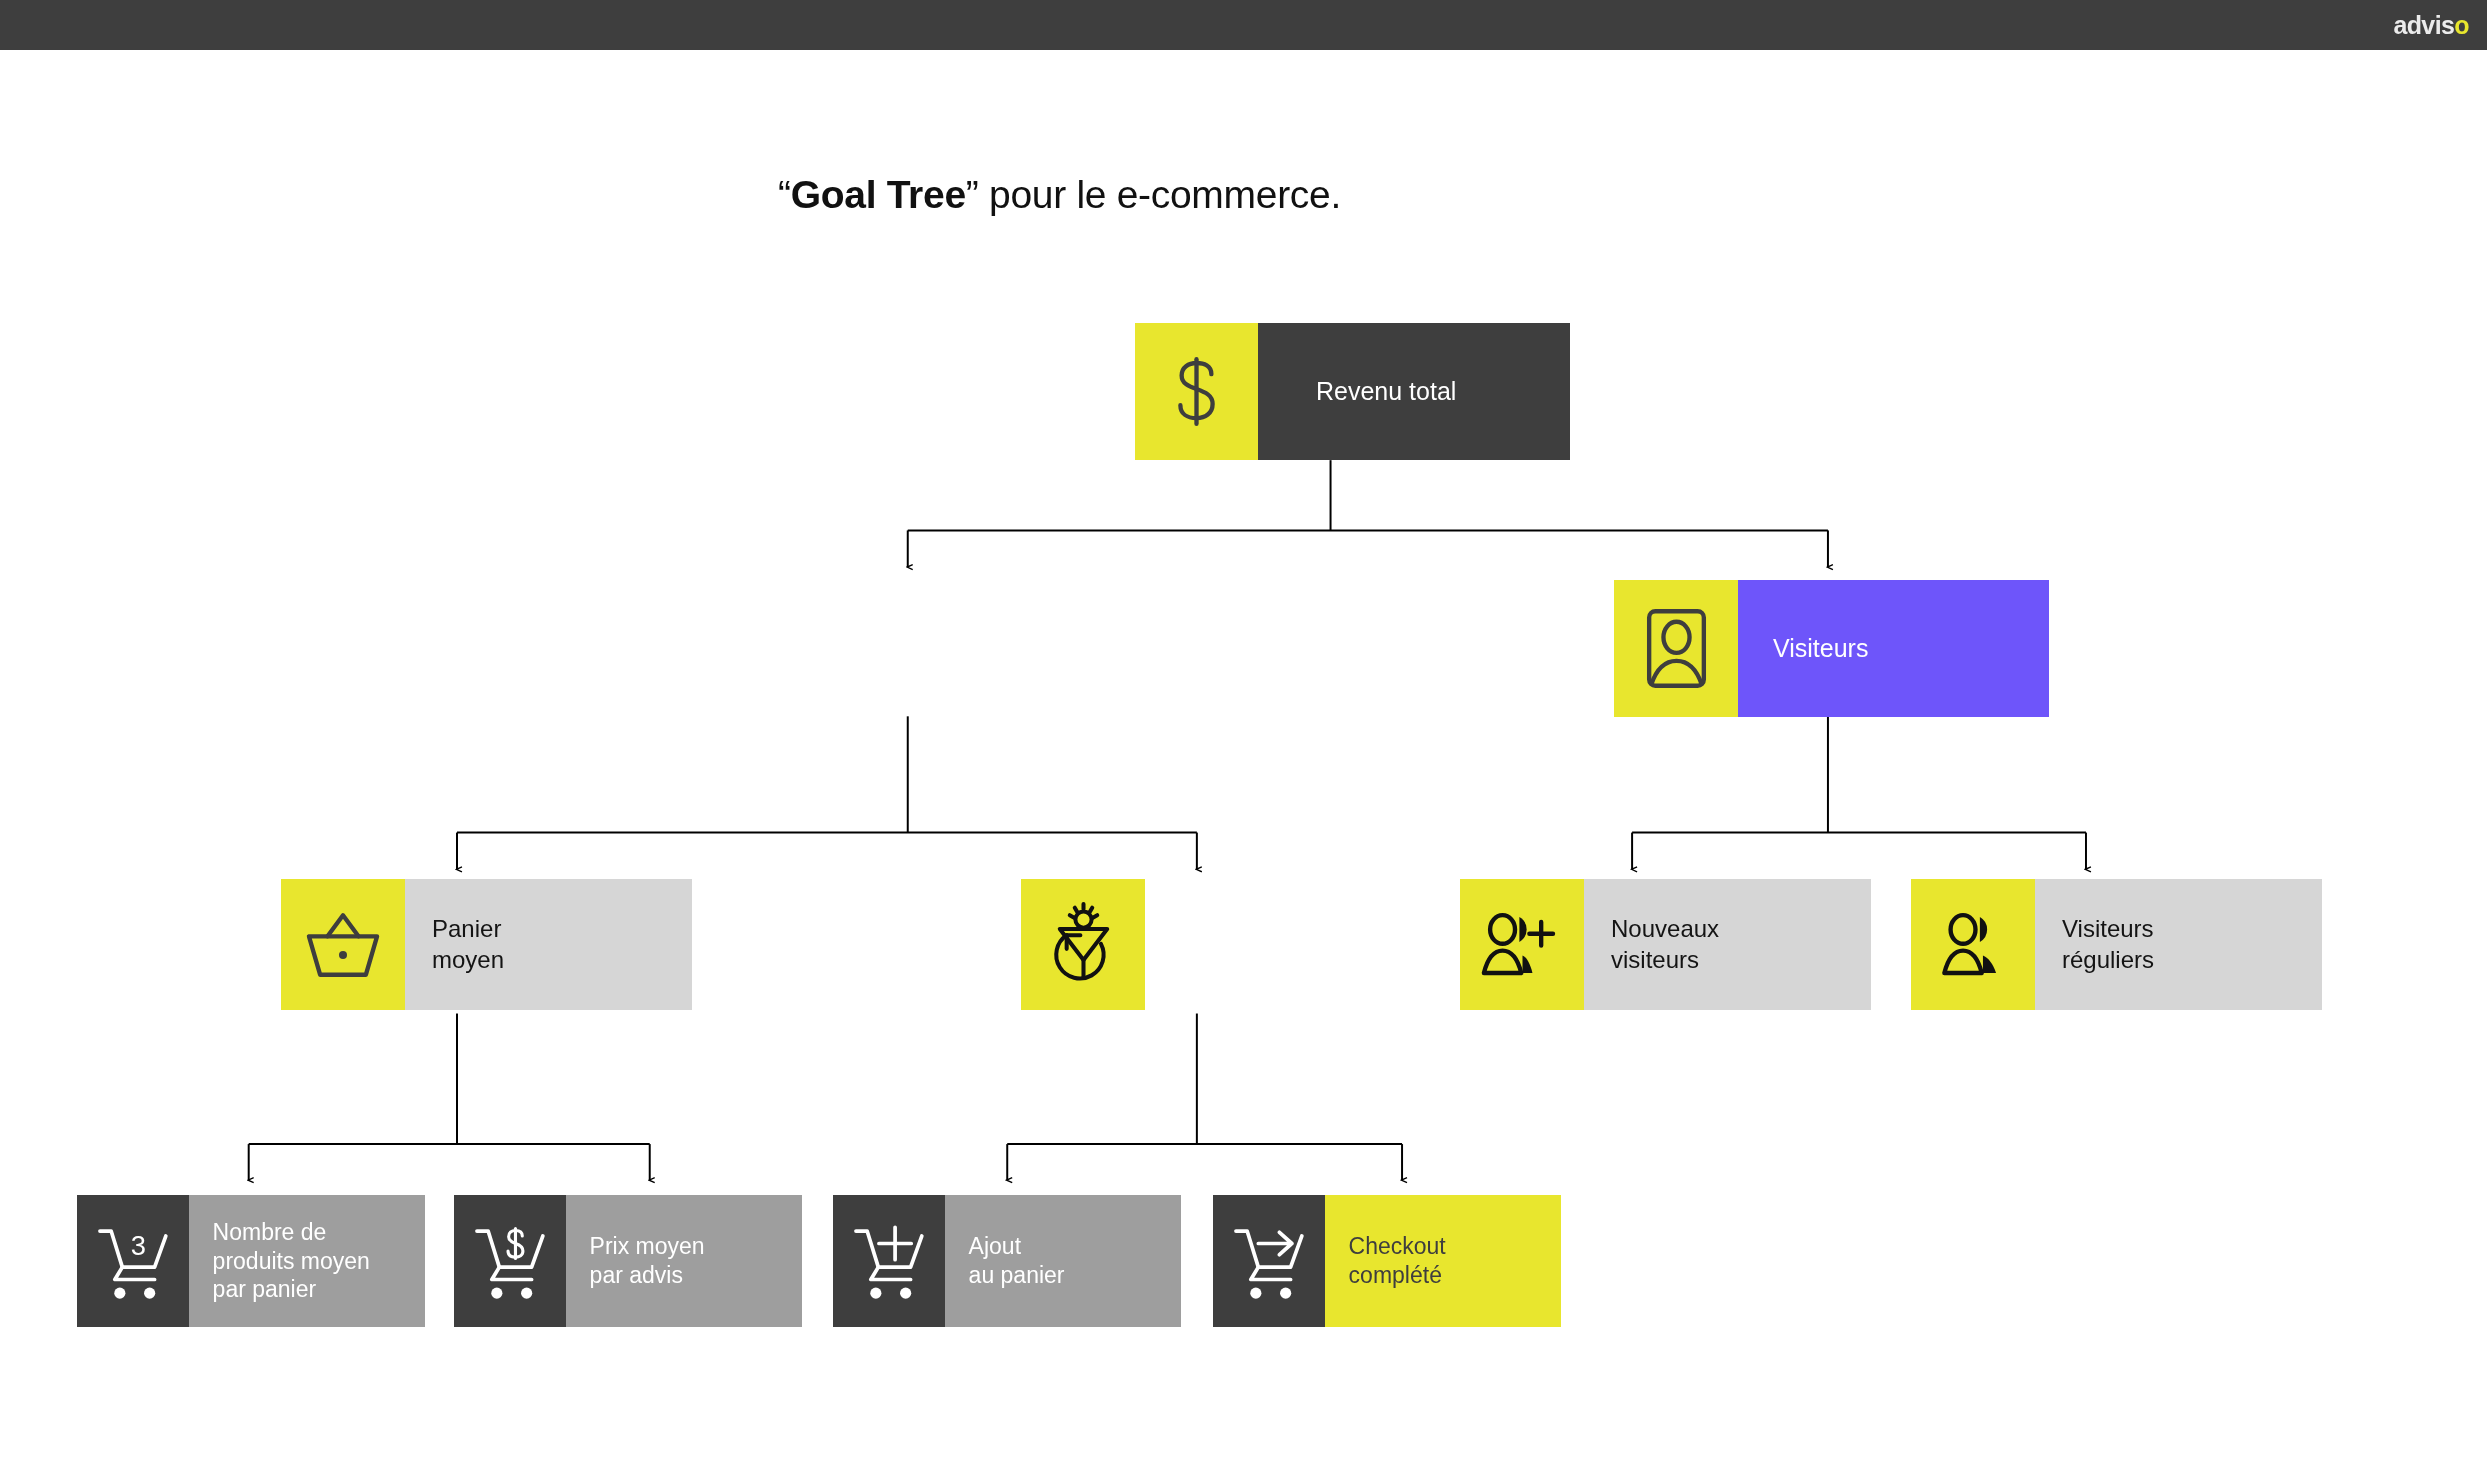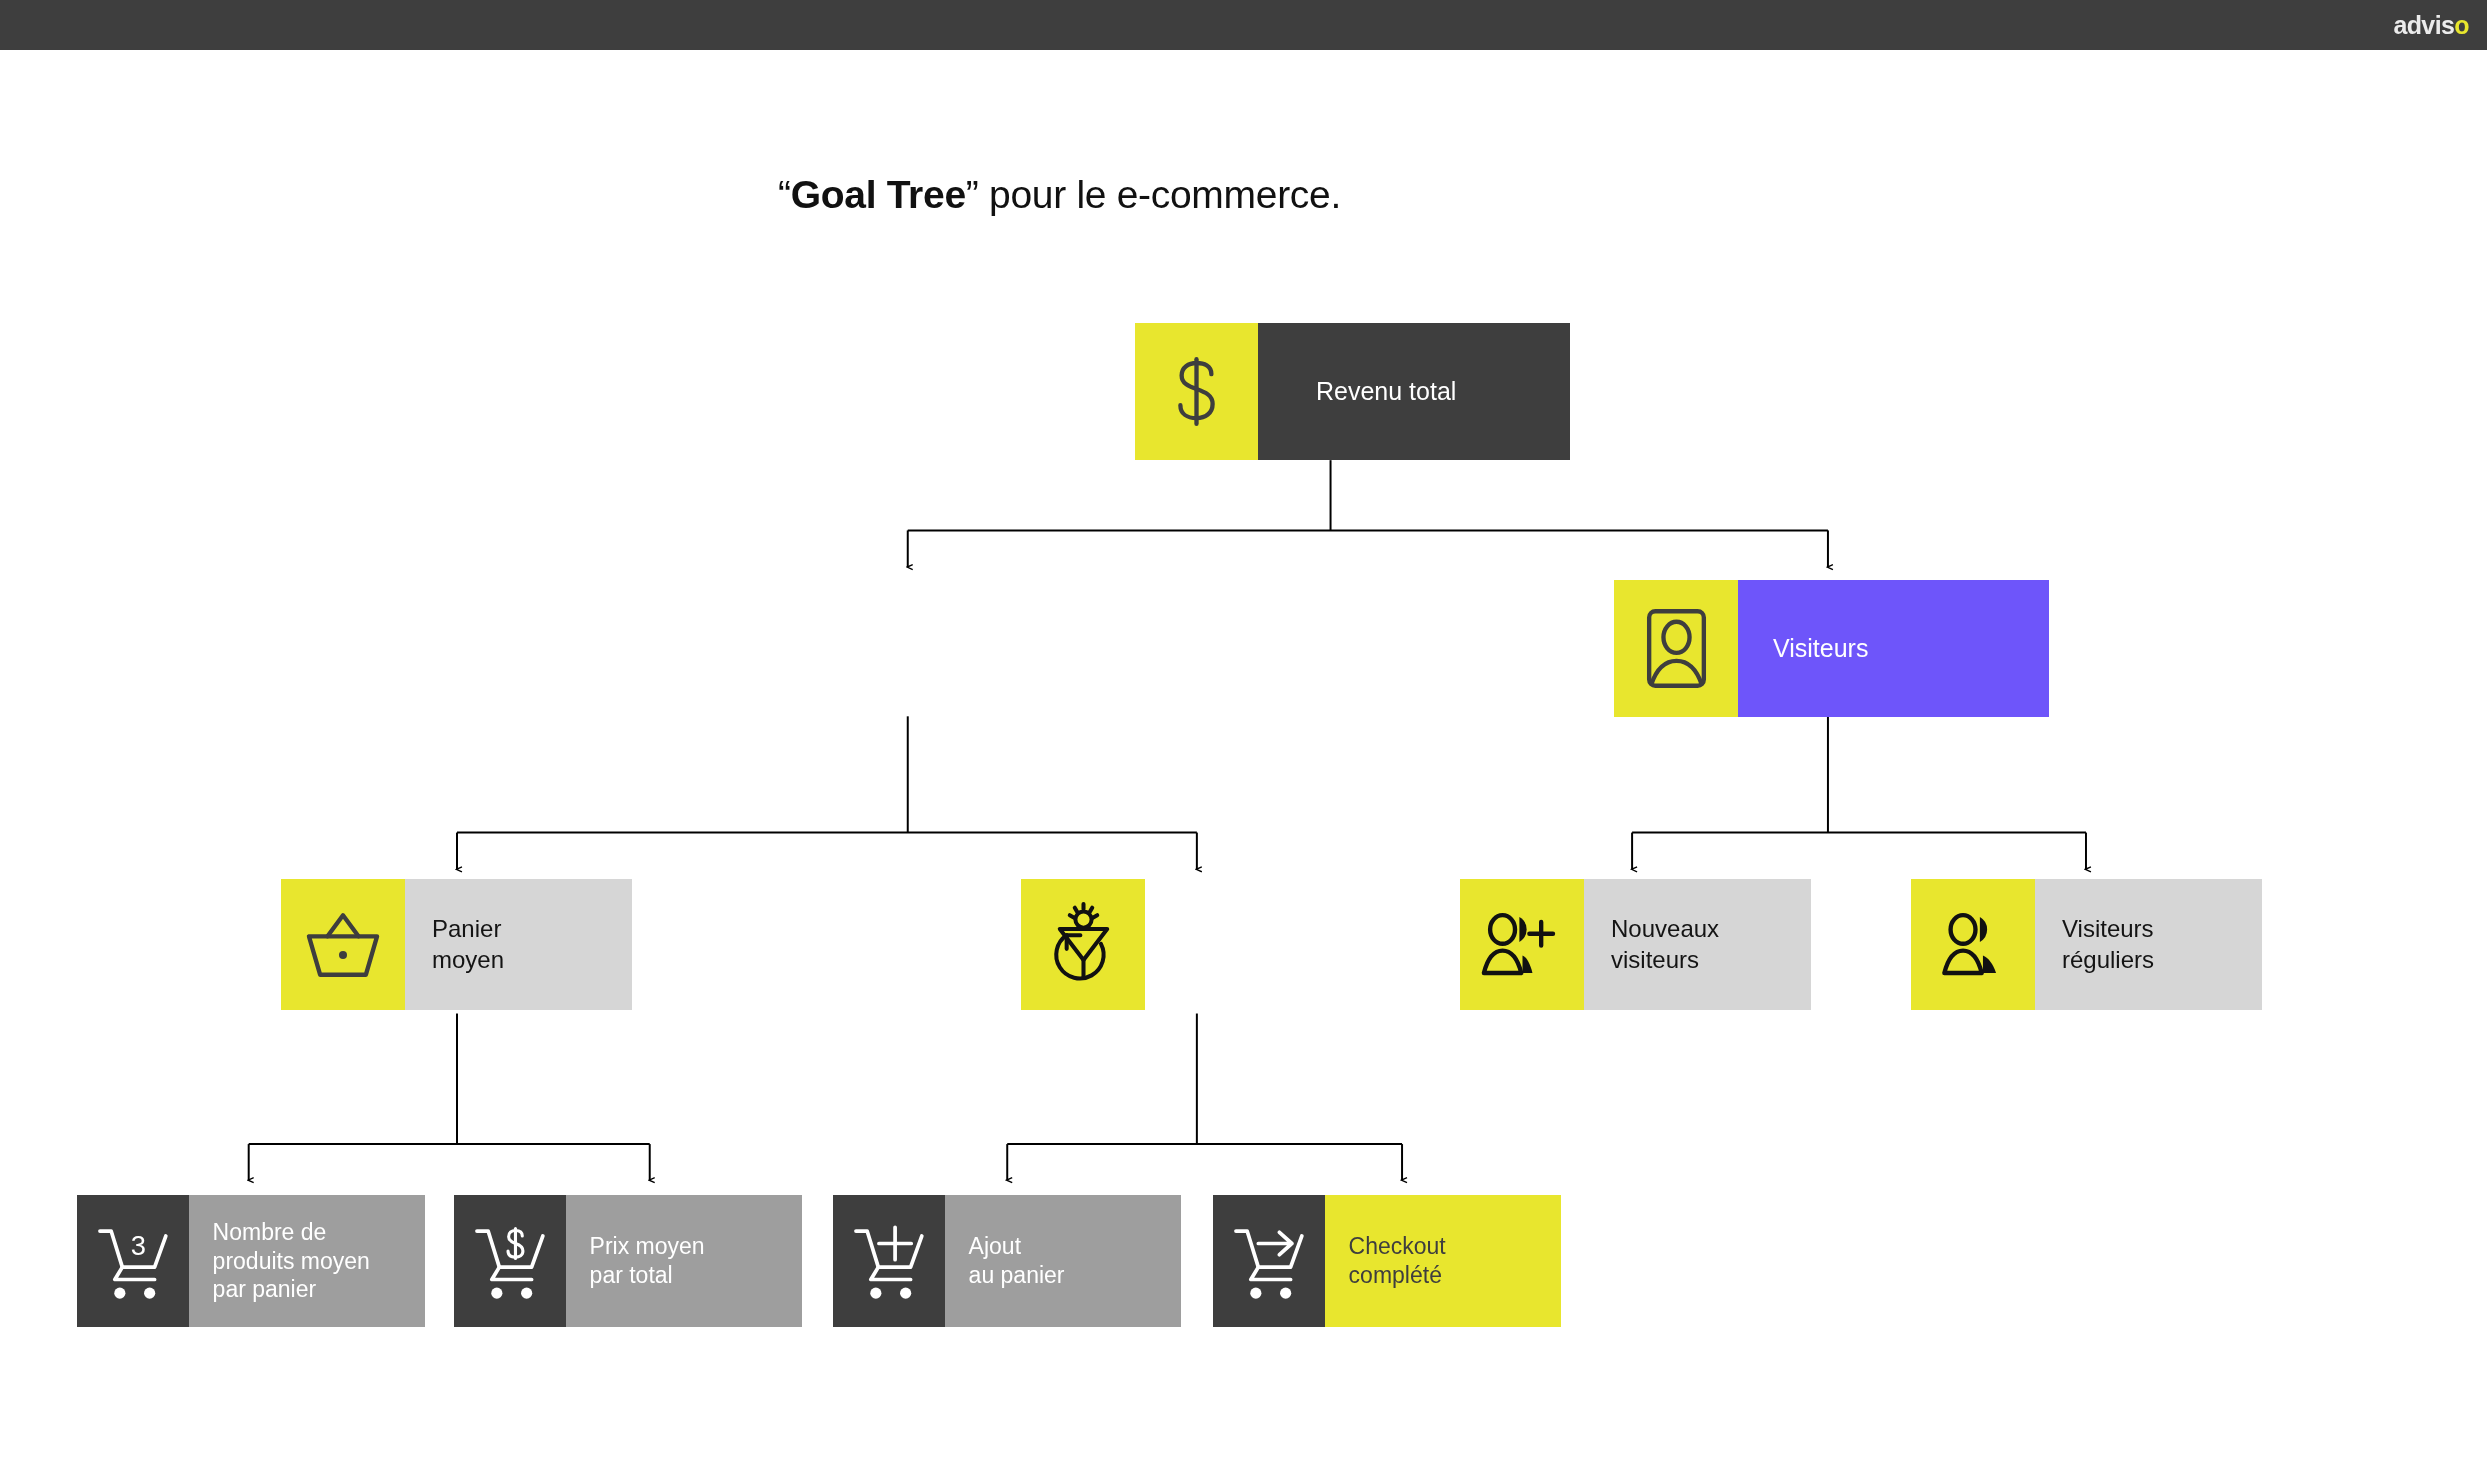--- a/index.html
+++ b/index.html
@@ -105,7 +105,7 @@
   .lvl2 .node-icon { width: 124px; }
   .lvl2 .node-label { padding-left: 35px; font-size: 25px; }
 
-  .lvl3 { width: 351px; height: 131px; border-radius: 24px; }
+  .lvl3 { width: 411px; height: 131px; border-radius: 24px; }
   .lvl3 .node-icon { width: 124px; }
   .lvl3 .node-label { padding-left: 27px; font-size: 24px; }
 

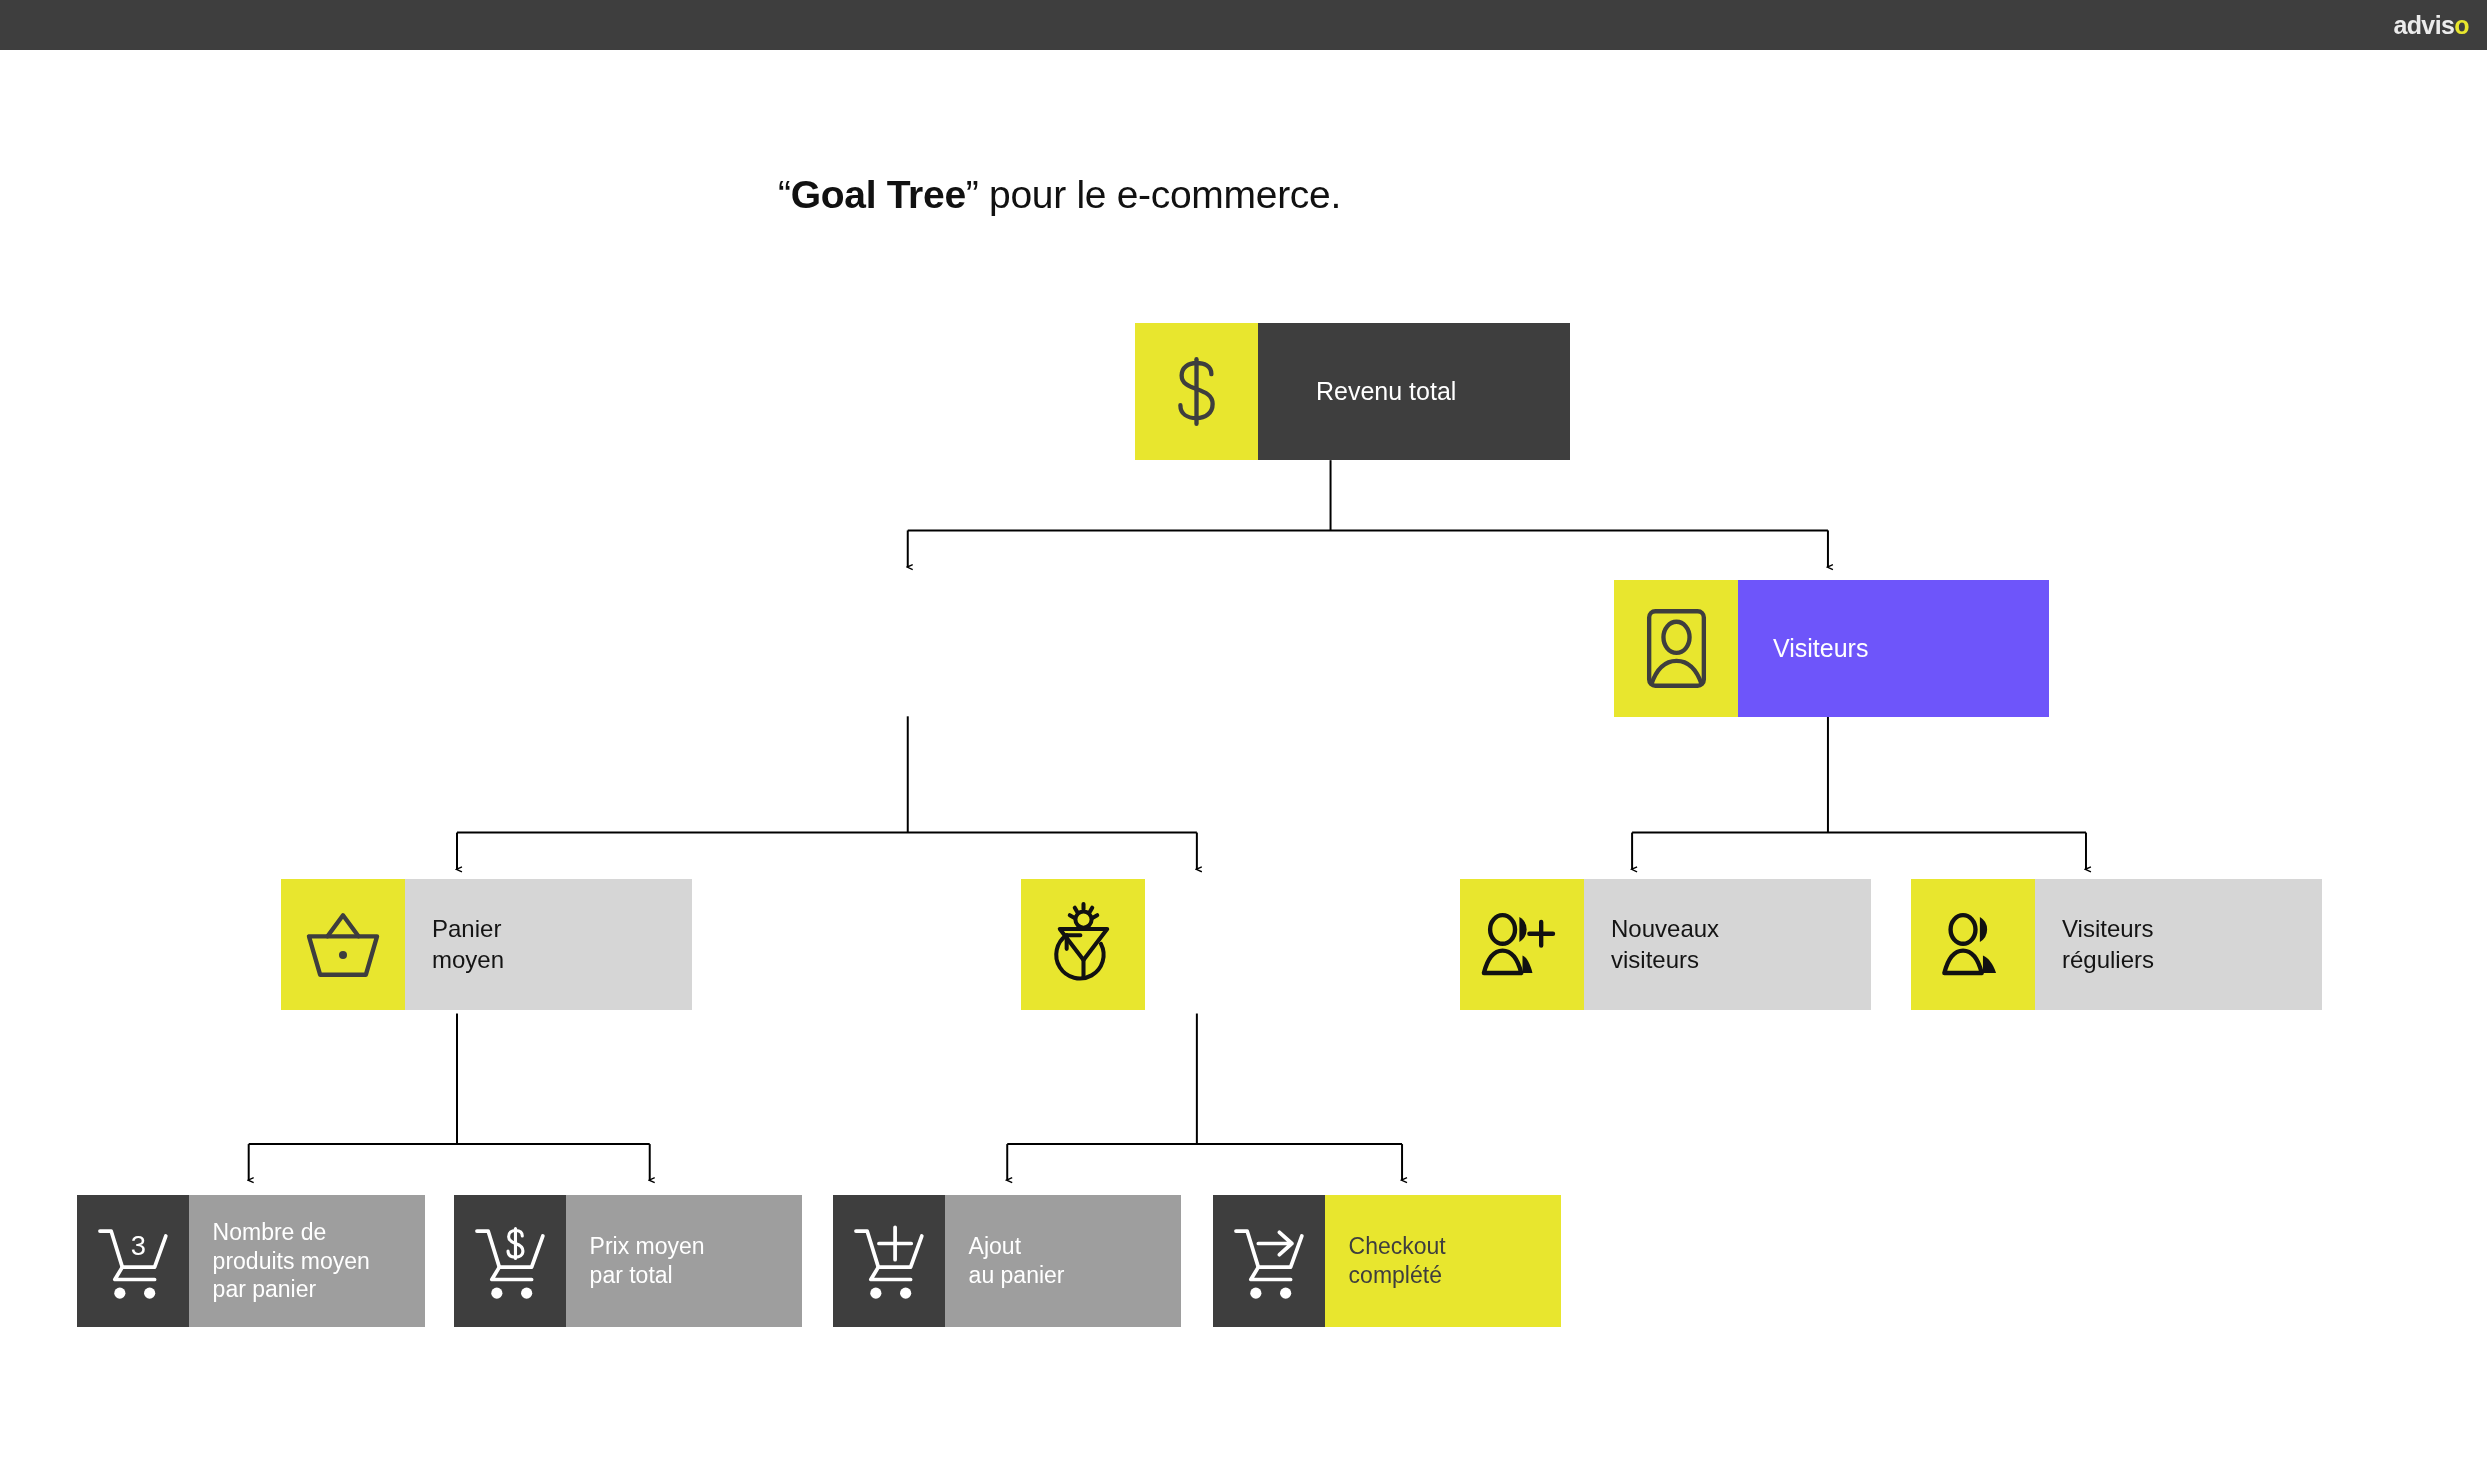--- a/index.html
+++ b/index.html
@@ -272,7 +272,7 @@
       </svg>
     </div>
     <div class="node-label lb-mgrey">Prix moyen
-par total</div>
+par advis</div>
   </div>
 
   <div class="node lvl4" style="left:833px; top:1195px;">

